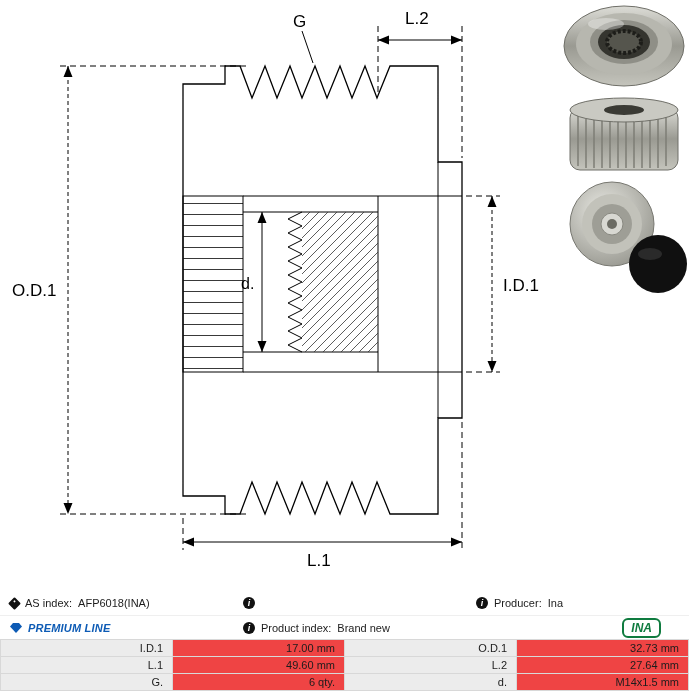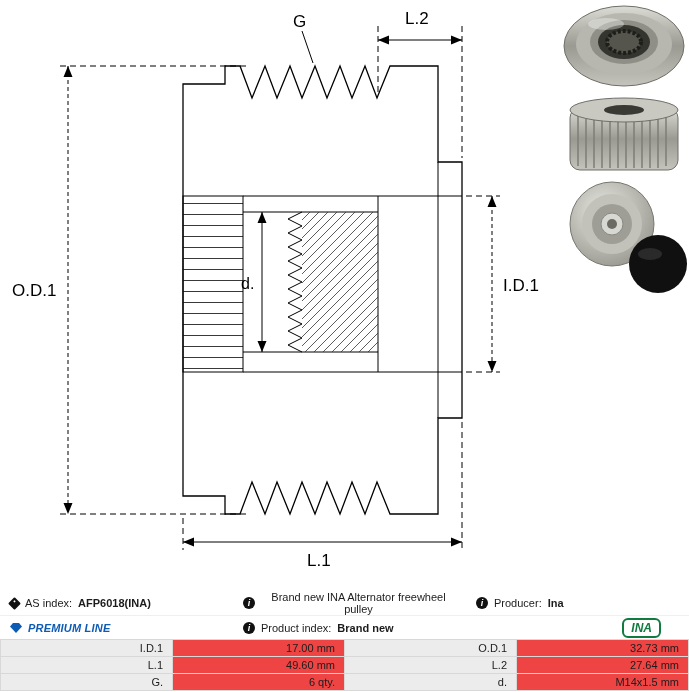--- a/index.html
+++ b/index.html
@@ -13,7 +13,7 @@
   .dash{stroke:#000;stroke-width:1;fill:none;stroke-dasharray:6 4;}
   .dimdash{stroke:#000;stroke-width:1;fill:none;stroke-dasharray:4 3;}
   .arrow{fill:#000;stroke:none;}
-  .info{position:absolute;left:0;top:591px;width:689px;text-align:center;}
+  .info{position:absolute;left:0;top:591px;width:689px;}
   .irow{display:flex;height:24px;border-bottom:1px solid #efefef;}
   .icell{display:flex;align-items:center;gap:6px;padding:0 10px;font-size:11px;color:#1c1c1c;background:#fff;box-sizing:border-box;}
   .icell.c1{width:233px;}

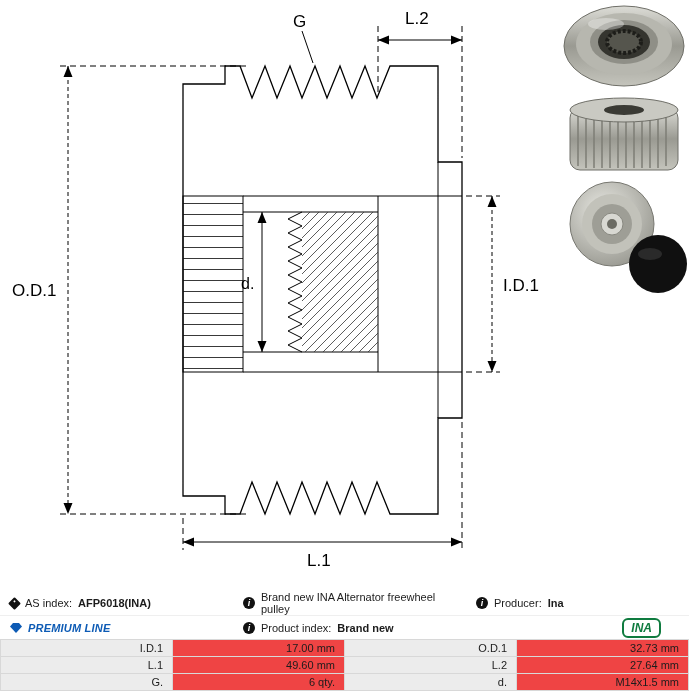--- a/index.html
+++ b/index.html
@@ -19,7 +19,7 @@
   .icell.c1{width:233px;}
   .icell.c2{width:233px;}
   .icell.c3{width:223px;}
-  .icell b{font-weight:bold;}
+  .icell b{font-weight:normal;}
   .tag-icon{width:9px;height:9px;background:#111;transform:rotate(45deg);border-radius:1px;position:relative;flex:0 0 auto;}
   .tag-icon::after{content:"";position:absolute;left:2px;top:2px;width:2px;height:2px;border-radius:50%;background:#fff;}
   .info-icon{width:12px;height:12px;border-radius:50%;background:#111;color:#fff;font-size:9px;font-weight:bold;font-style:italic;display:flex;align-items:center;justify-content:center;flex:0 0 auto;}

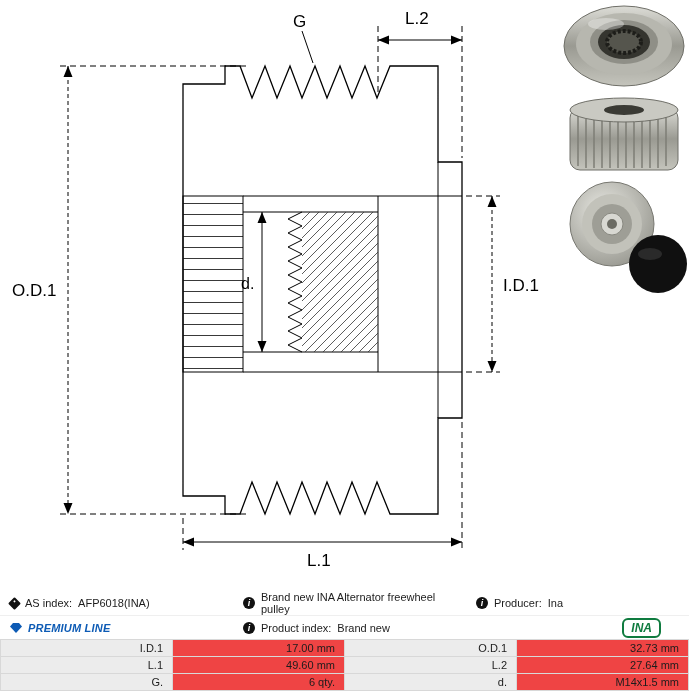--- a/index.html
+++ b/index.html
@@ -159,7 +159,6 @@
       </div>
       <div class="icell c2">
         <span class="info-icon">i</span>
-        <span>Brand new INA Alternator freewheel pulley</span>
       </div>
       <div class="icell c3">
         <span class="info-icon">i</span>

